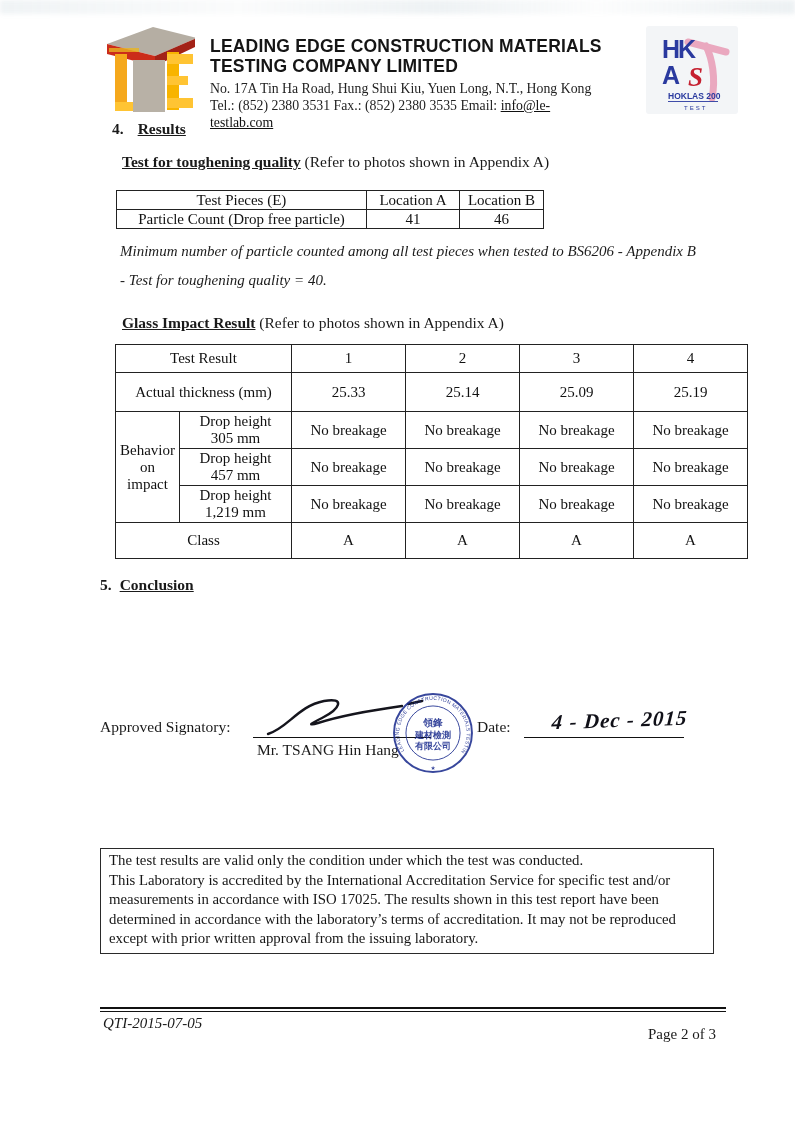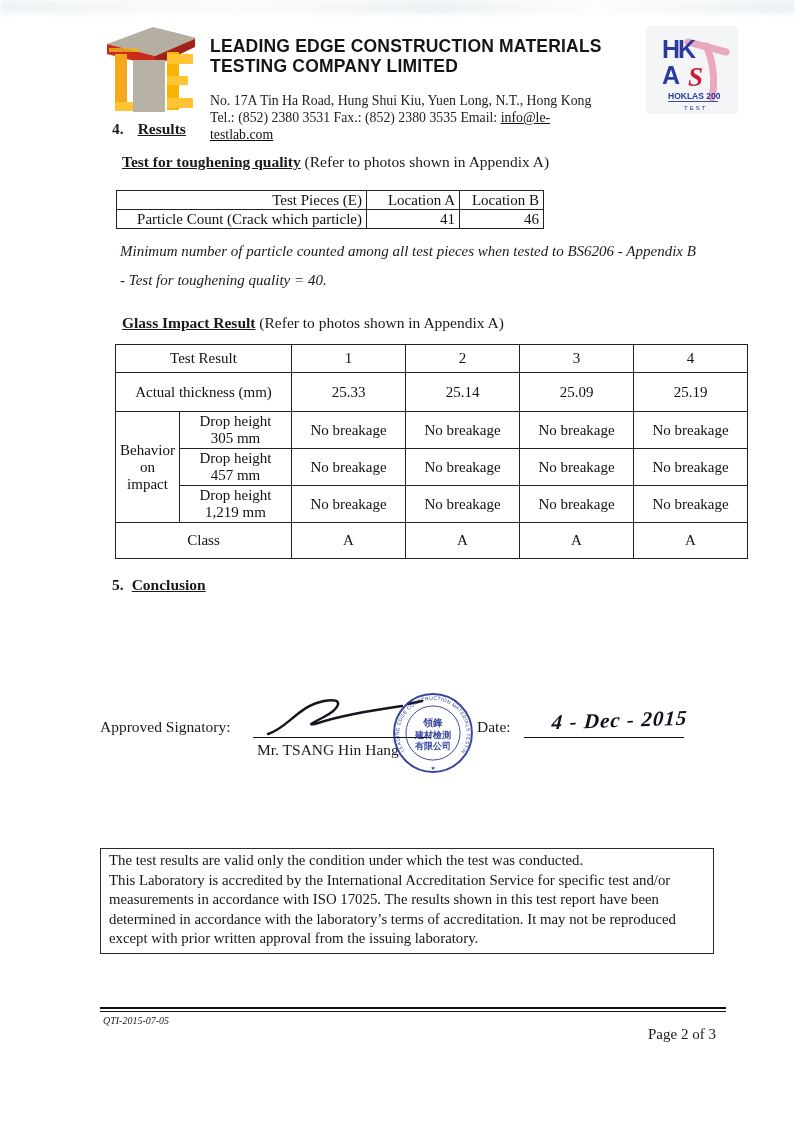--- a/index.html
+++ b/index.html
@@ -19,7 +19,7 @@
   .hdr-text { position:absolute; left:210px; top:36px; width:400px; }
   .co-name { font-family:"Liberation Sans", sans-serif; font-weight:bold;
     font-size:17.5px; line-height:20px; color:#151515; letter-spacing:.2px; }
-  .co-addr { font-size:13.8px; line-height:17px; margin-top:16px; color:#222; }
+  .co-addr { font-size:13.8px; line-height:17px; margin-top:4px; color:#222; }
   .co-tel  { font-size:13.8px; line-height:17px; color:#222; }
   .email-link { color:#111; text-decoration:underline; }
   .hkas { position:absolute; left:646px; top:26px; width:92px; height:88px;

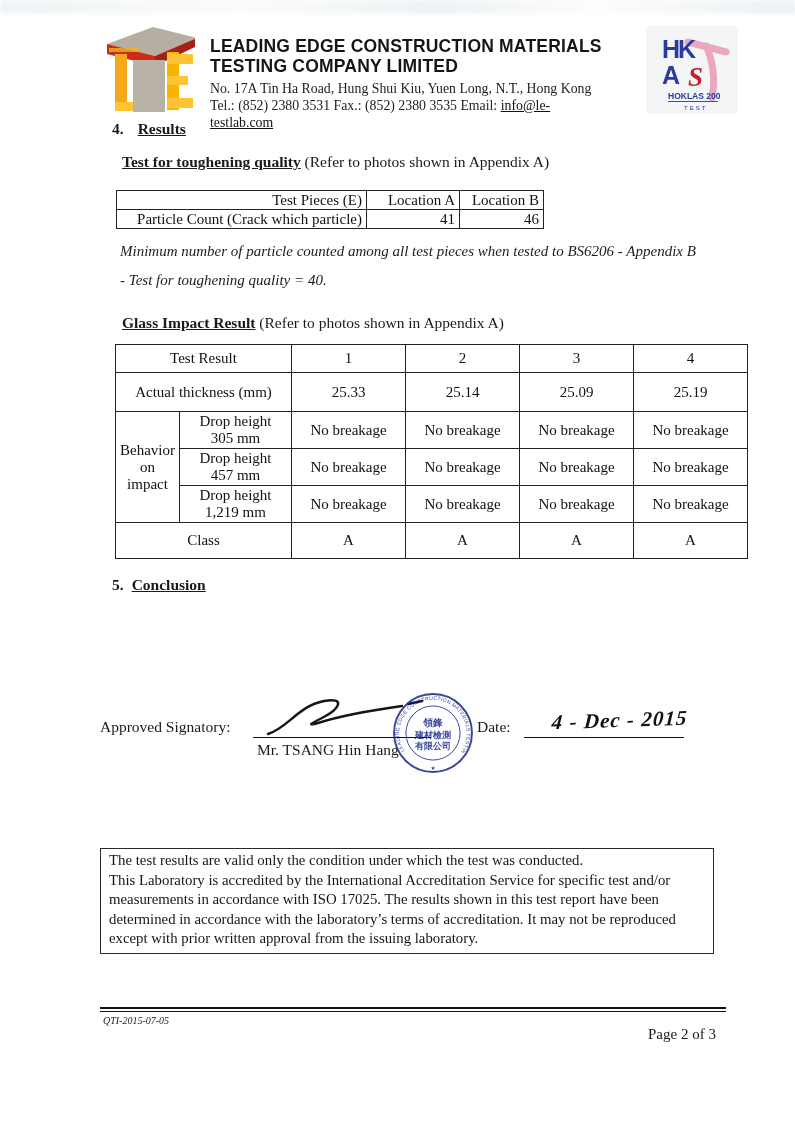--- a/index.html
+++ b/index.html
@@ -37,7 +37,7 @@
   td { border:1px solid #222; text-align:center; vertical-align:middle;
        font-size:15px; color:#111; }
   .t1 { position:absolute; left:116px; top:190px; }
-  .t1 td { height:19px; line-height:18px; padding:0 4px;text-align:right; }
+  .t1 td { height:19px; line-height:18px; padding:0 4px; }
   .t2 { position:absolute; left:115px; top:344px; }
   .t2 td { padding:1px 3px; line-height:17px; }
 

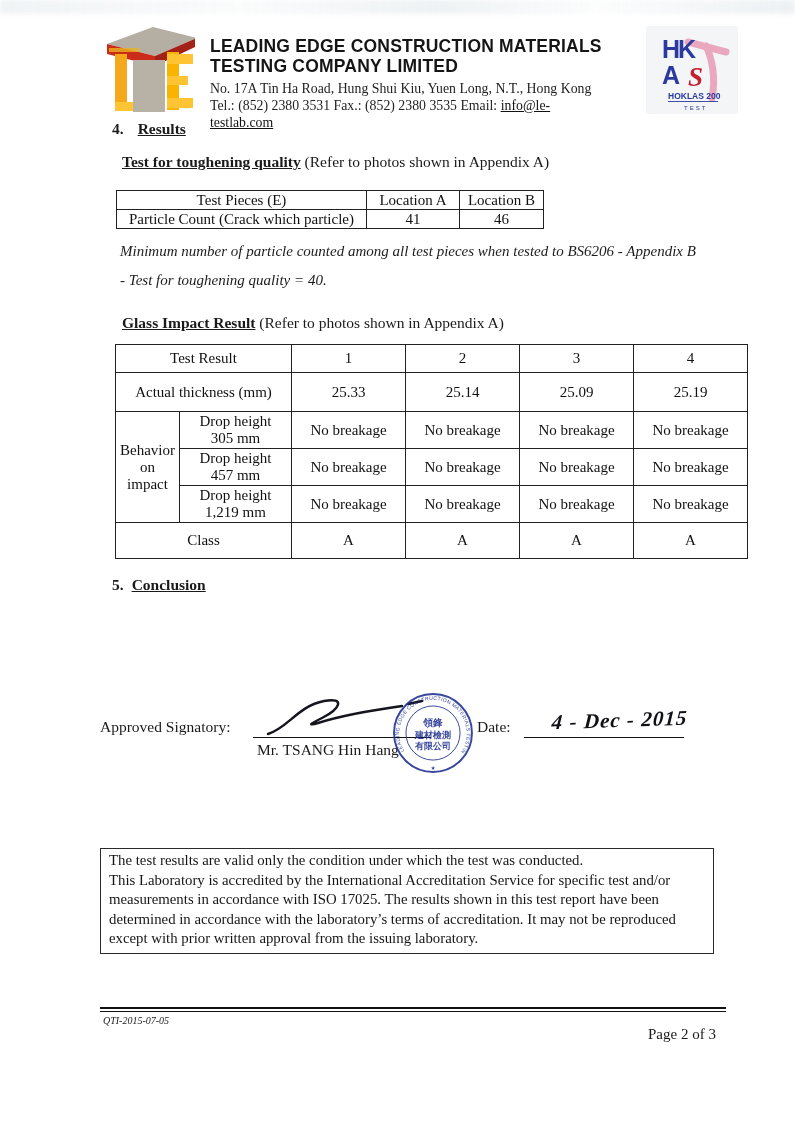--- a/index.html
+++ b/index.html
@@ -135,7 +135,7 @@
       <td>Location B</td>
     </tr>
     <tr>
-      <td>Particle Count (Crack which particle)</td>
+      <td>Particle Count (Drop free particle)</td>
       <td>41</td>
       <td>46</td>
     </tr>

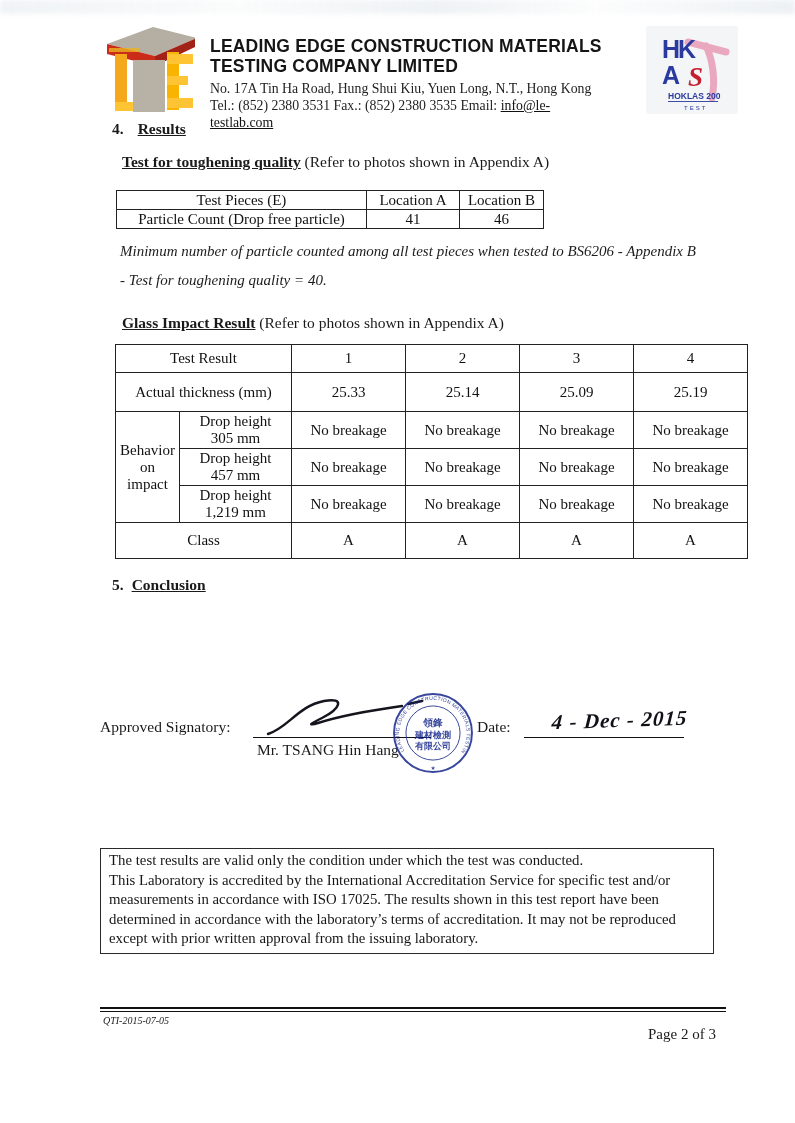--- a/index.html
+++ b/index.html
@@ -219,7 +219,7 @@
   </tbody>
     </table>
 
-  <div class="sec-head" style="left:112px; top:576px;">
+  <div class="sec-head" style="left:100px; top:576px;">
     <span class="sec-num" style="margin-right:8px;">5.</span><span class="u">Conclusion</span>
   </div>
 

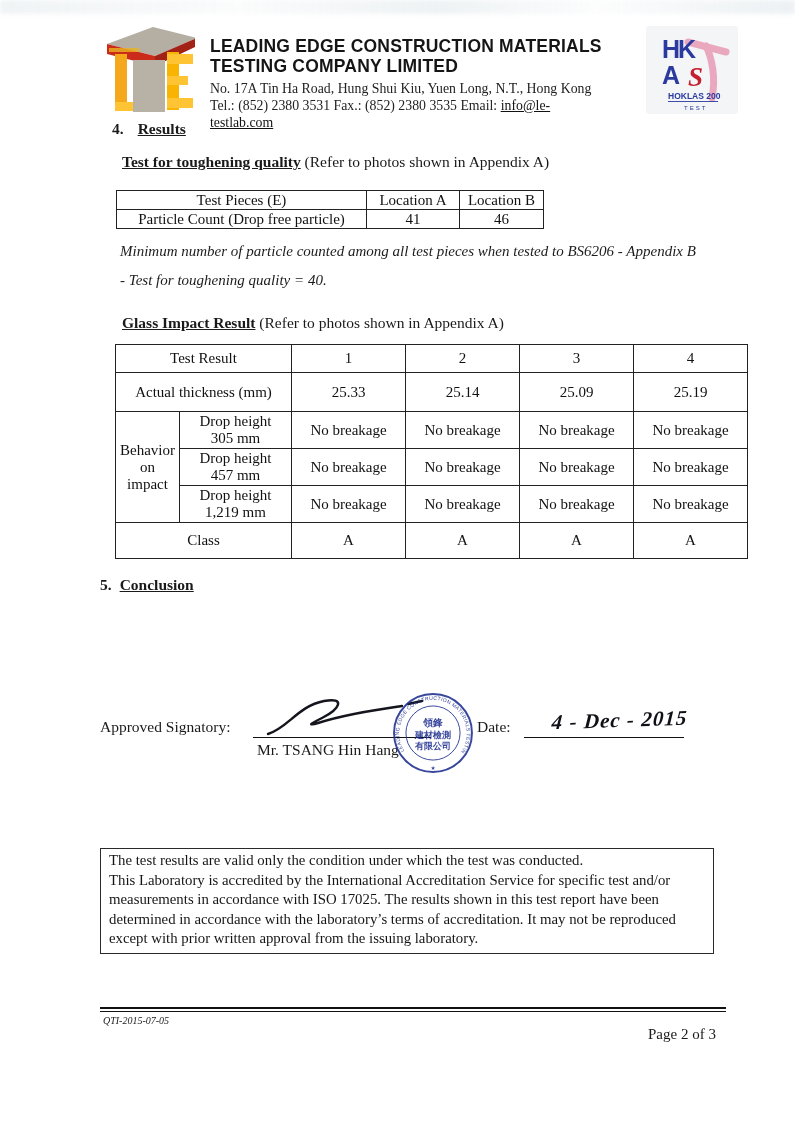--- a/index.html
+++ b/index.html
@@ -69,7 +69,7 @@
   
   .foot-rule { position:absolute; left:100px; top:1007px; width:626px; height:5px;
     border-top:2.4px solid #111; border-bottom:1px solid #111; }
-  .foot-left { position:absolute; left:103px; top:1015px; font-size:10px;
+  .foot-left { position:absolute; left:103px; top:1015px; font-size:15px;
     font-style:italic; }
   .foot-right { position:absolute; left:648px; top:1026px; font-size:15px; }
 </style>

